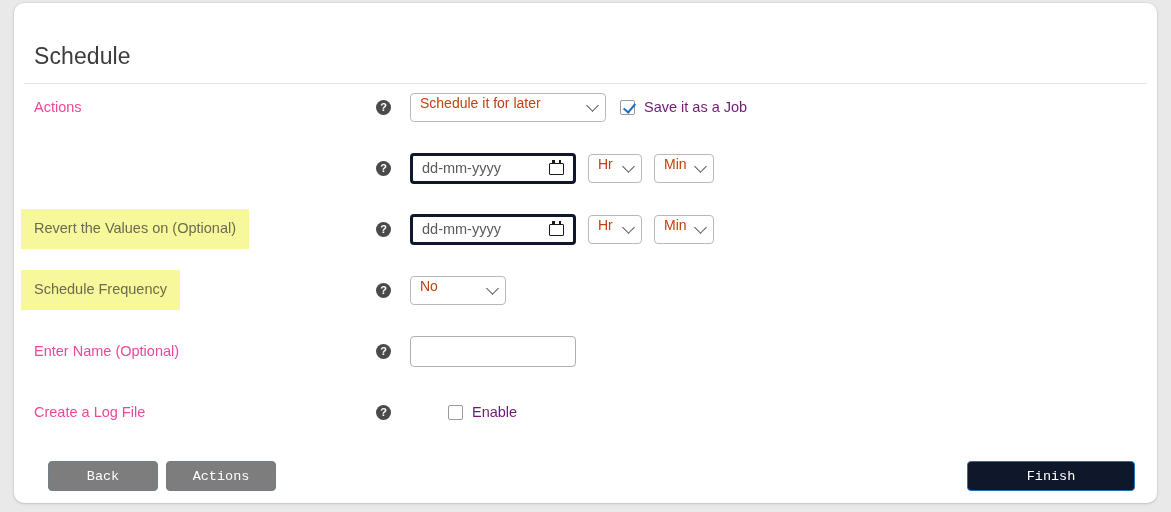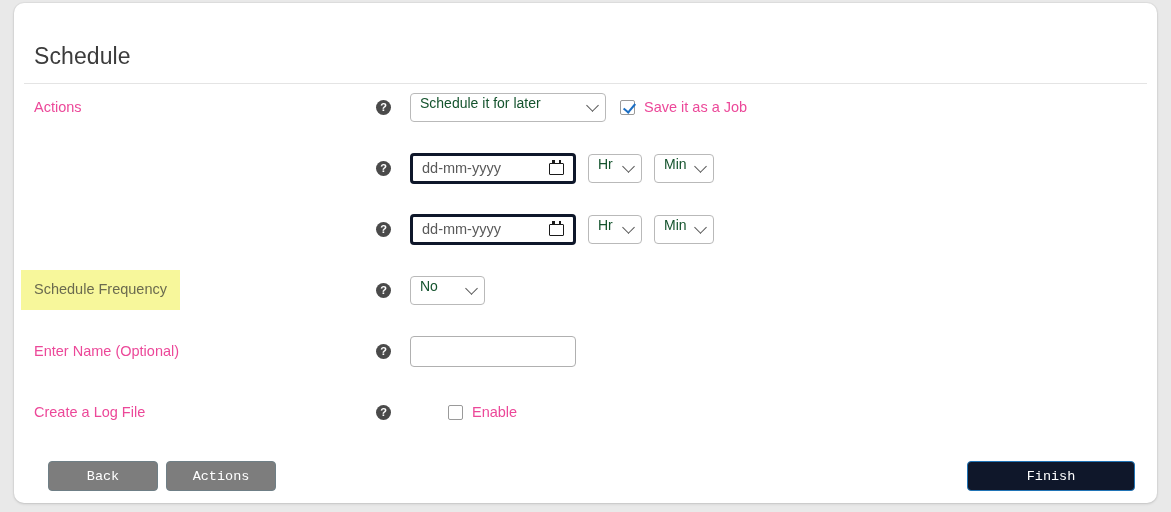--- a/index.html
+++ b/index.html
@@ -130,7 +130,7 @@
     align-items: center;
     padding: 0 26px 8px 9px;
     font-size: 14px;
-    color: #14532d;
+    color: #c2410c;
     cursor: pointer;
     white-space: nowrap;
   }

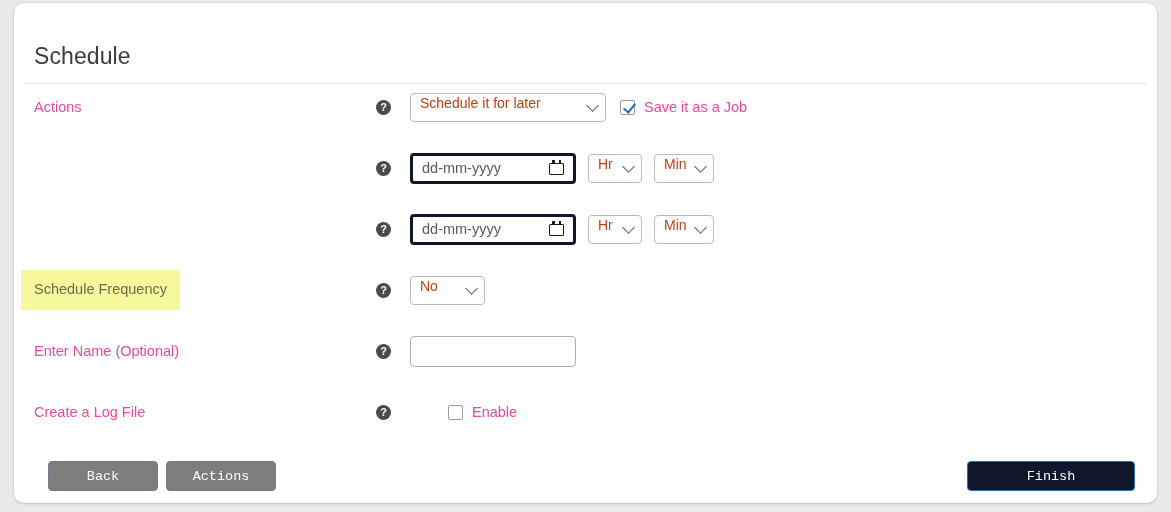--- a/index.html
+++ b/index.html
@@ -237,7 +237,7 @@
   .cbox-label {
     margin-left: 9px;
     font-size: 14.5px;
-    color: #ec4899;
+    color: #701a75;
     white-space: nowrap;
   }
 

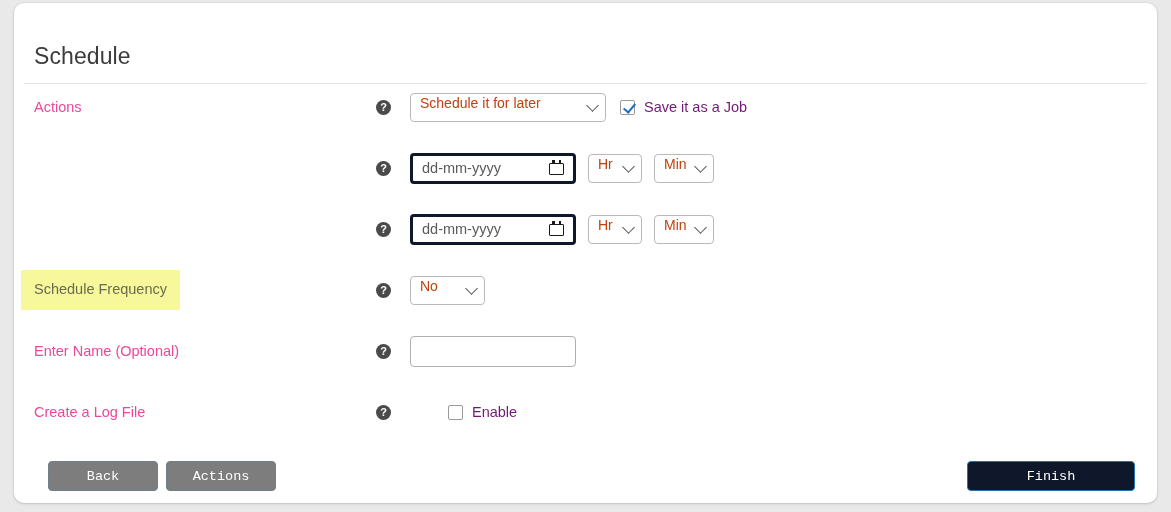--- a/index.html
+++ b/index.html
@@ -332,6 +332,7 @@
     </div>
 
     <div class="form-row r2">
+      <div class="row-label highlighted">Revert the Values on (Optional)</div>
       <div class="help-icon">?</div>
       <div class="control-zone">
         <div class="date-input">

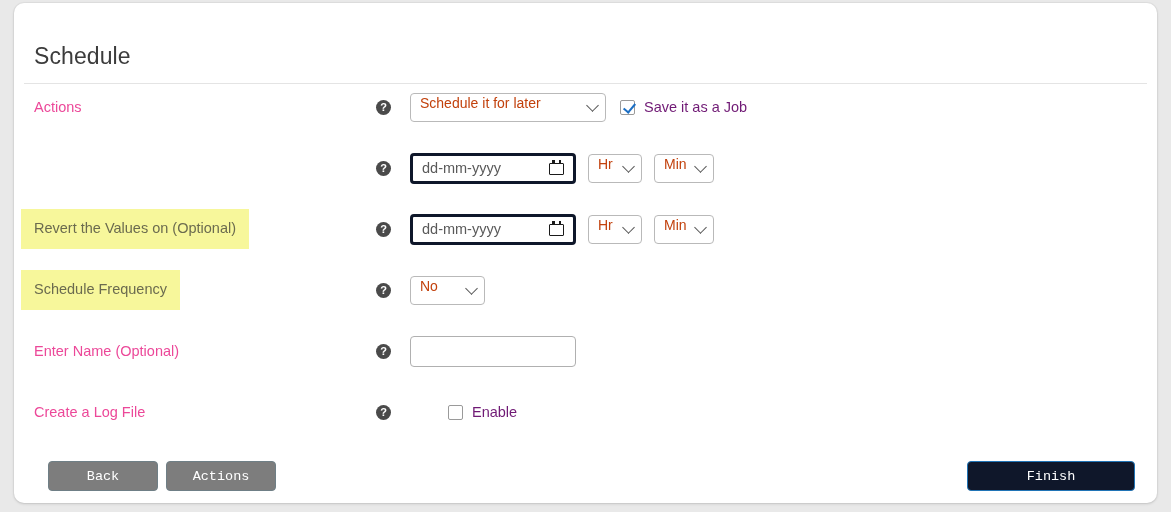--- a/index.html
+++ b/index.html
@@ -135,7 +135,7 @@
     white-space: nowrap;
   }
   .select-box.wide { width: 196px; }
-  .select-box.freq { width: 75px; }
+  .select-box.freq { width: 96px; }
   .select-box.small { width: 54px; }
   .select-box .chev {
     position: absolute;

